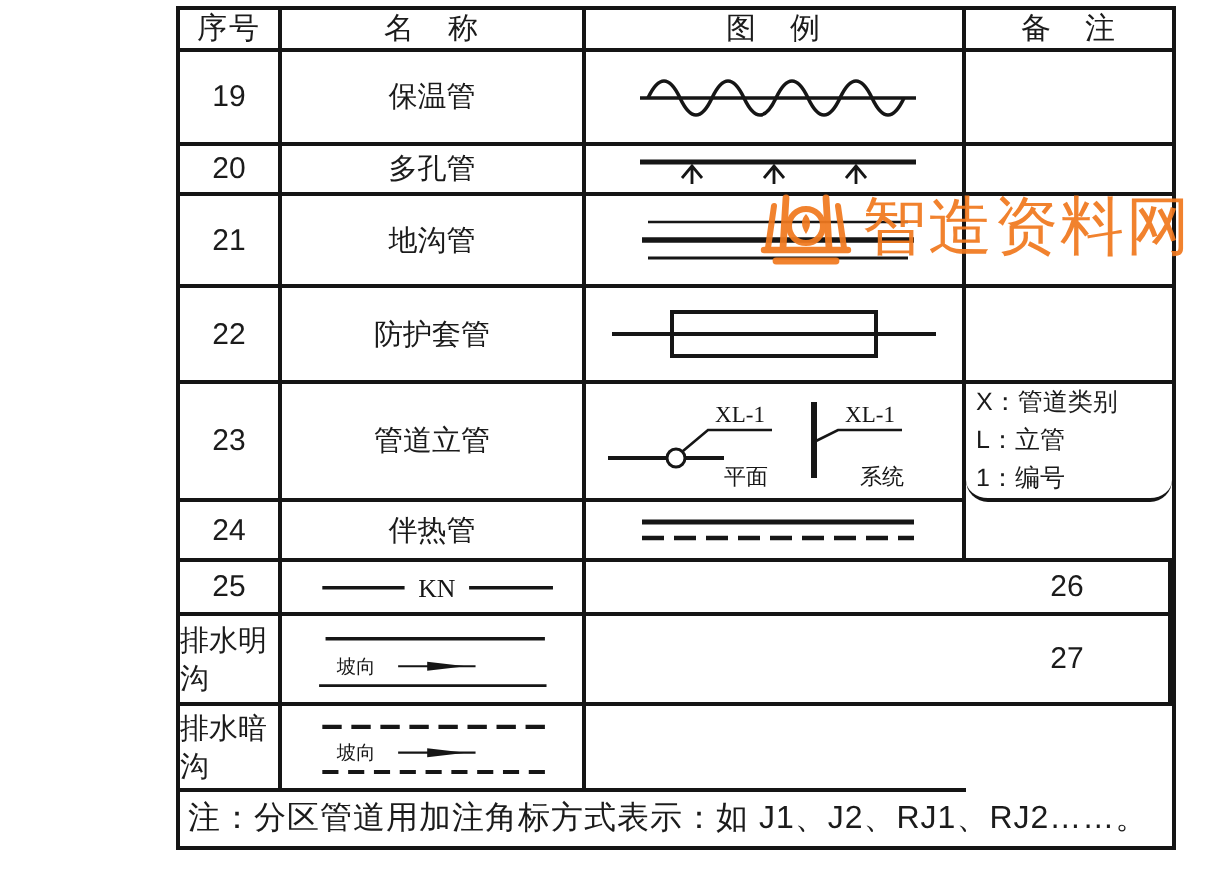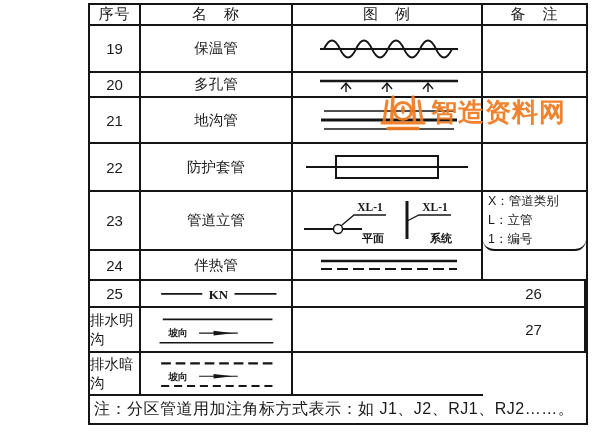--- a/index.html
+++ b/index.html
@@ -23,7 +23,7 @@
         padding-left:4px;font-size:16px;letter-spacing:.5px;}
   .wm{position:absolute;left:380px;top:92px;display:flex;align-items:center;gap:5px;
       z-index:5;opacity:.93;pointer-events:none;}
-  .wm-text{font-size:26px;font-weight:700;letter-spacing:1px;white-space:nowrap;
+  .wm-text{font-size:32px;font-weight:400;letter-spacing:1px;white-space:nowrap;
            font-family:"Liberation Sans",sans-serif;}
   .serif{font-family:"Liberation Serif","DejaVu Serif",serif;}
 </style>

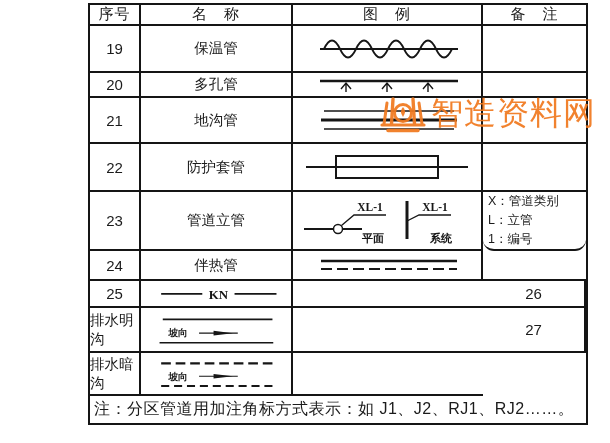--- a/index.html
+++ b/index.html
@@ -15,7 +15,7 @@
   .hdr{font-size:15px;letter-spacing:1px;}
   .num{font-size:15px;}
   .name{font-size:14.5px;}
-  .sym{padding:0;font-weight:bold;}
+  .sym{padding:0;}
   .sym svg{display:block;}
   .remark{justify-content:flex-start;align-items:center;border-radius:11px;}
   .remark-list{width:100%;padding-left:5px;font-size:12.5px;line-height:19px;}

